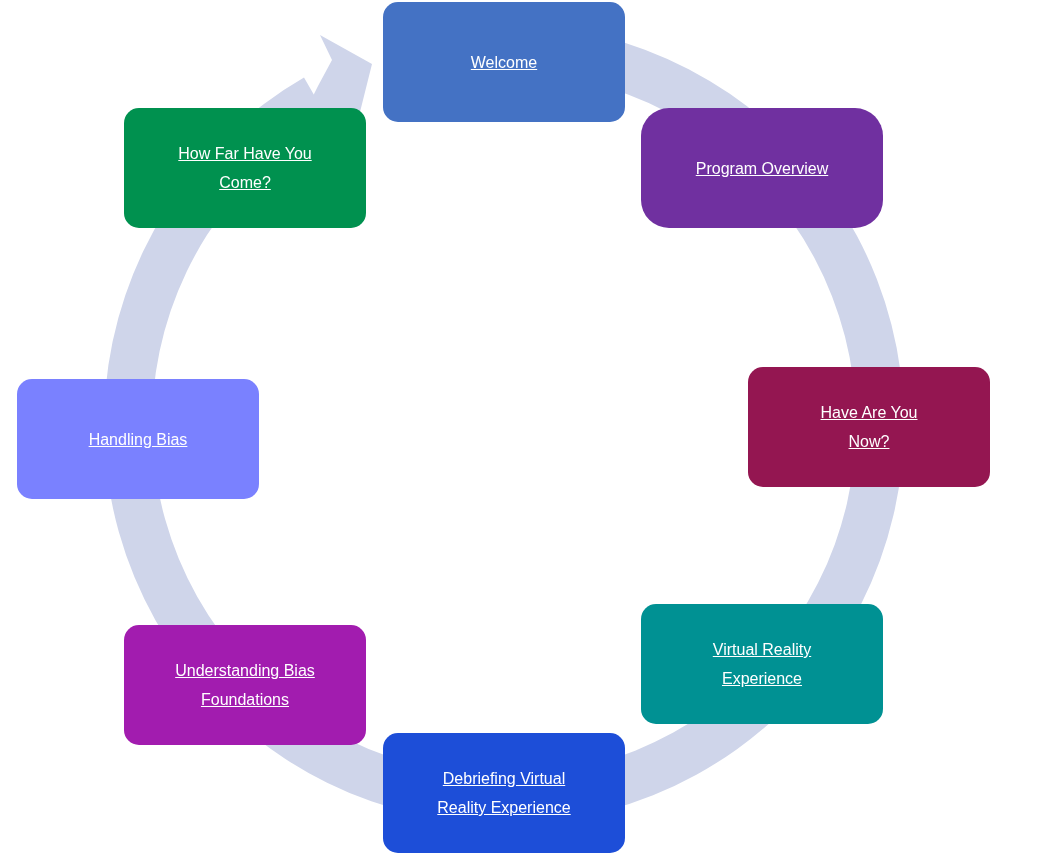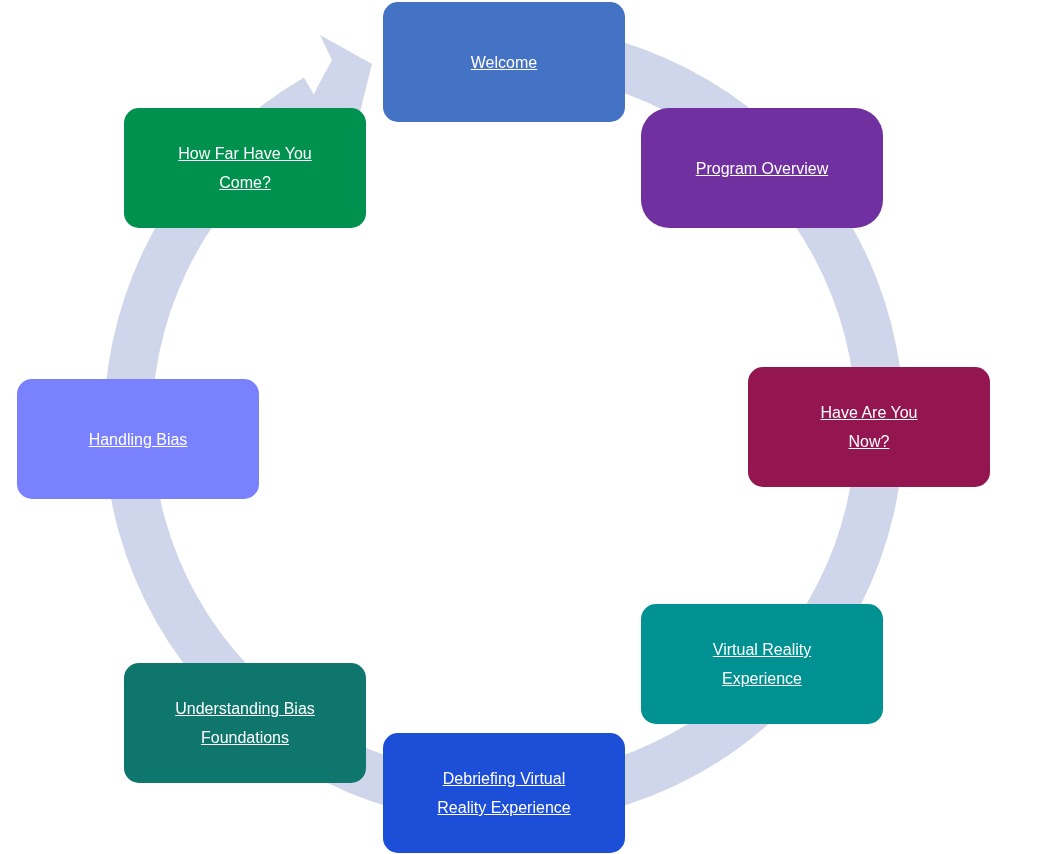--- a/index.html
+++ b/index.html
@@ -49,7 +49,7 @@
   <span>Debriefing Virtual
 Reality Experience</span>
 </div>
-<div class="node" id="n5" style="background: #0f766e; margin-top: 38px;">
+<div class="node" id="n5" style="background: #a21caf;">
   <span>Understanding Bias
 Foundations</span>
 </div>

